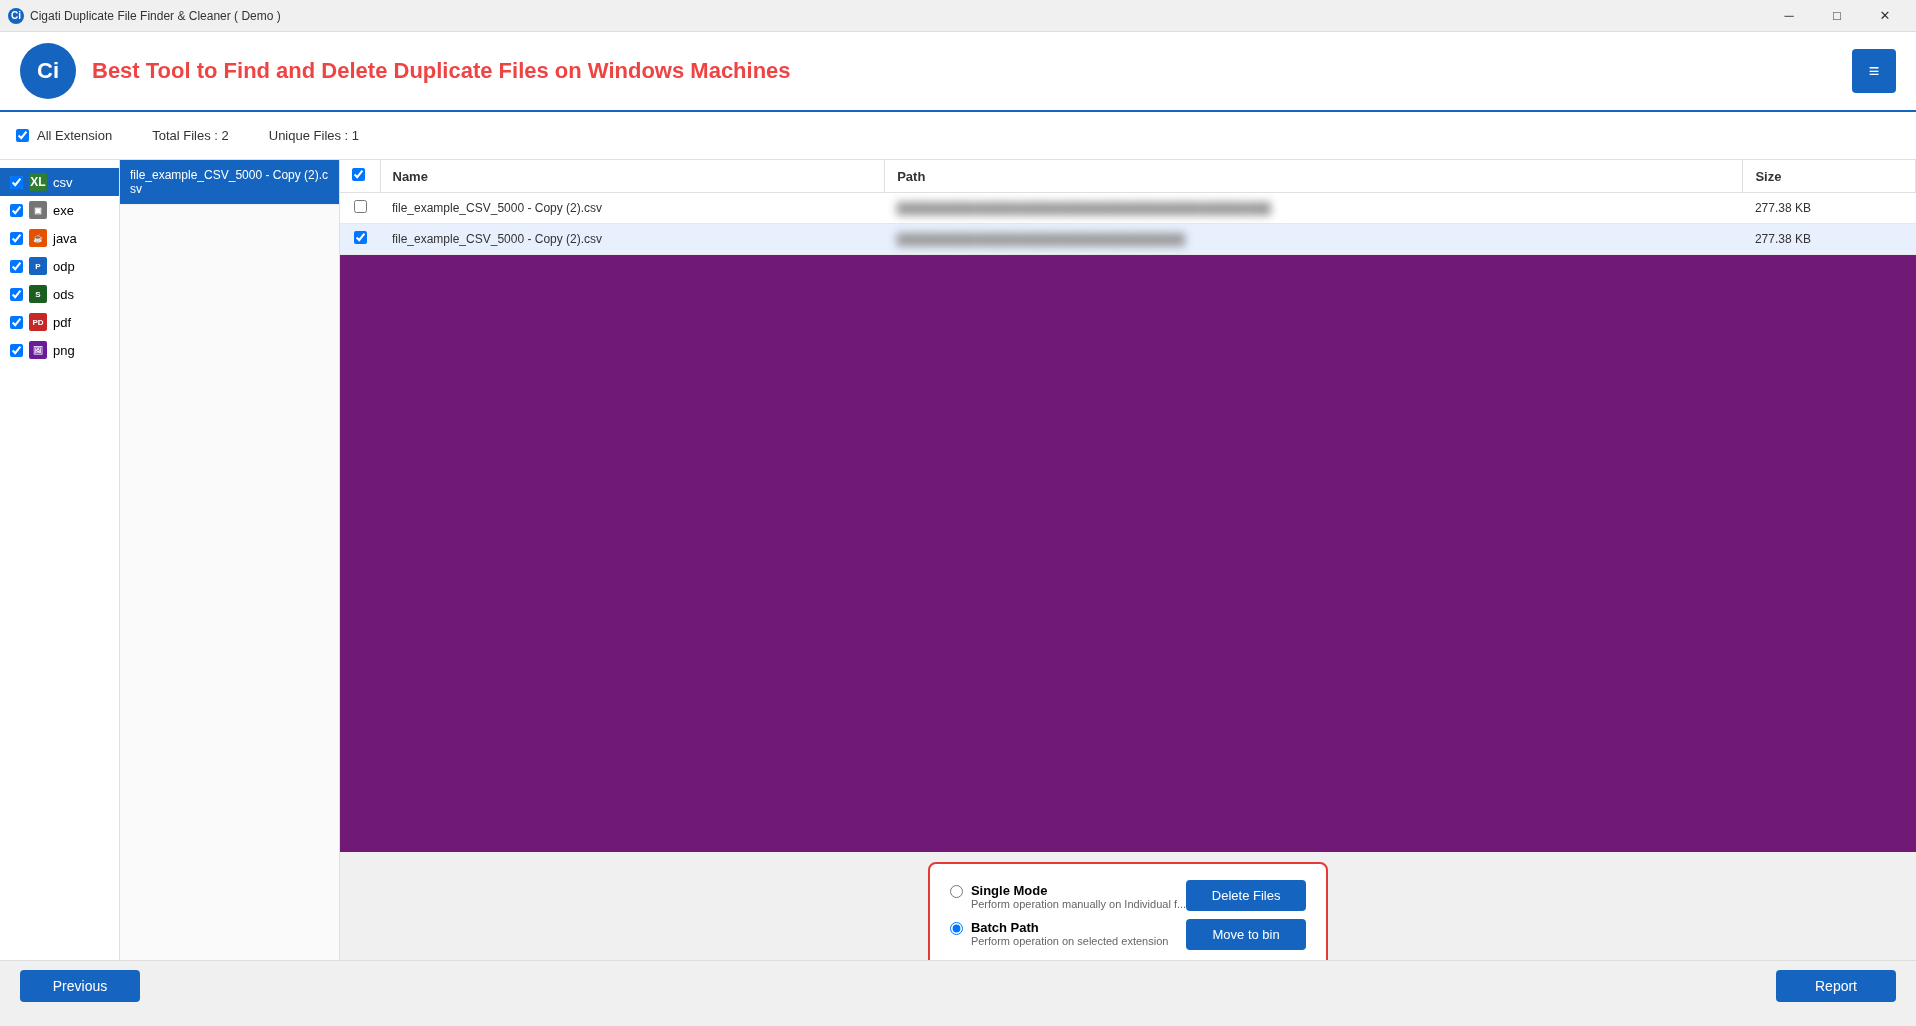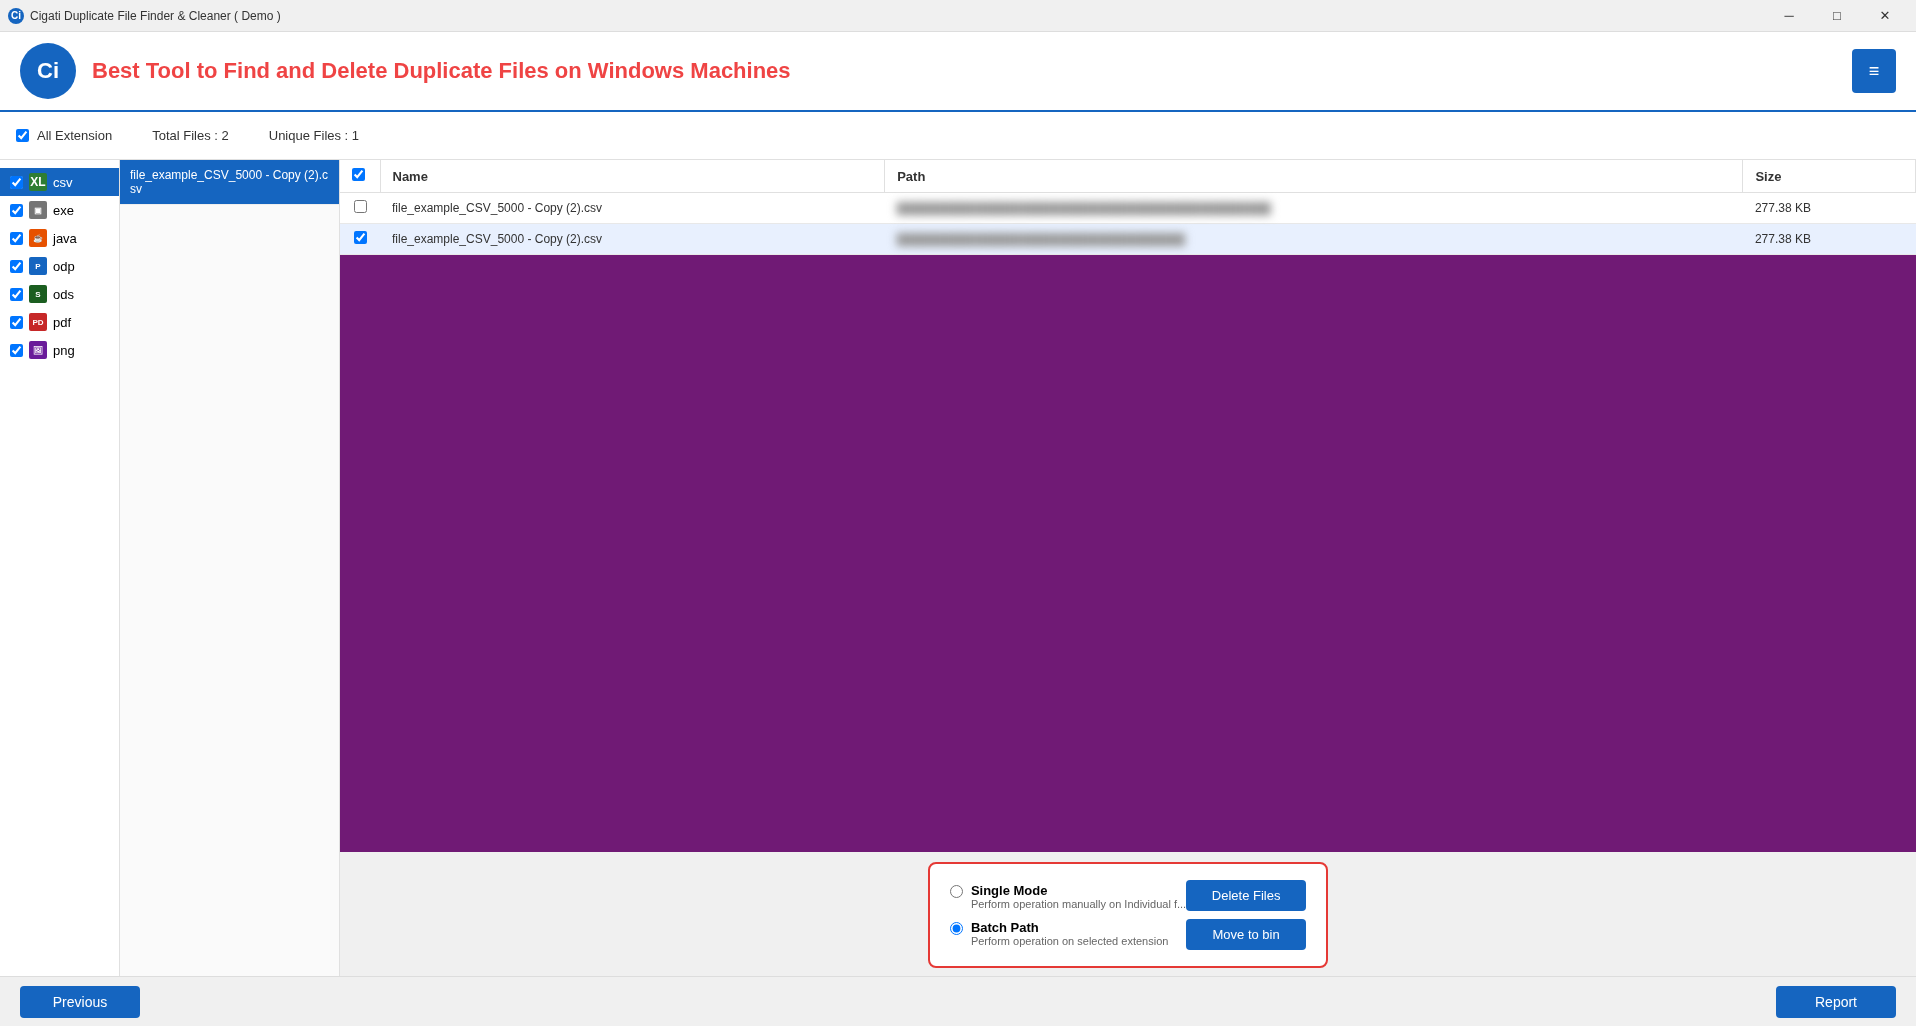--- a/index.html
+++ b/index.html
@@ -237,7 +237,7 @@
       justify-content: space-between;
       padding: 0 20px;
       position: fixed;
-      bottom: 0;
+      bottom: 16px;
       width: 1916px;
     }
     .nav-btn {

